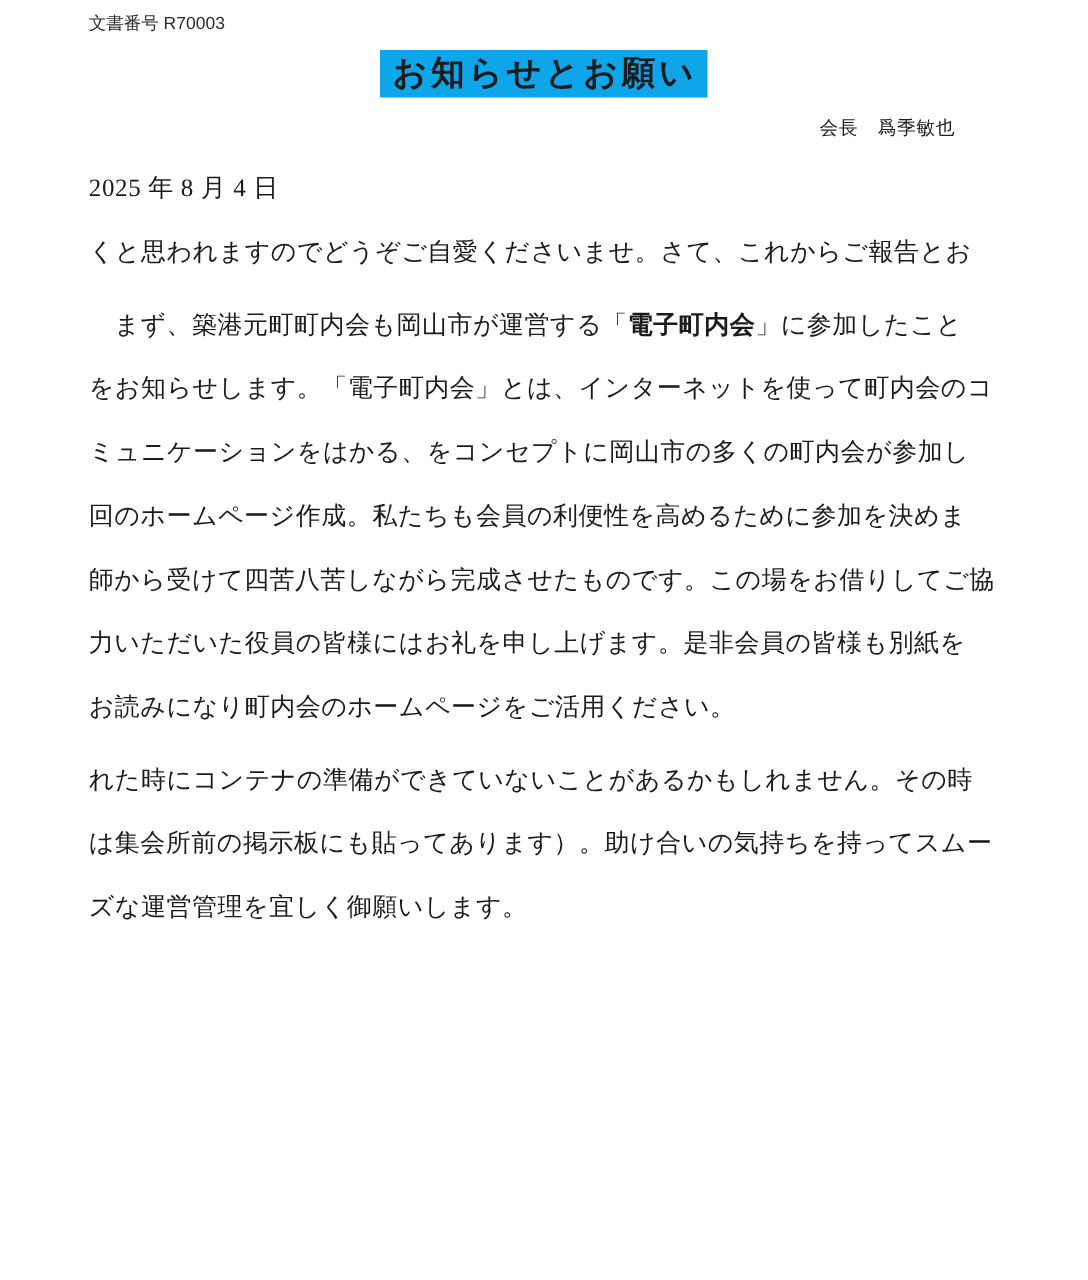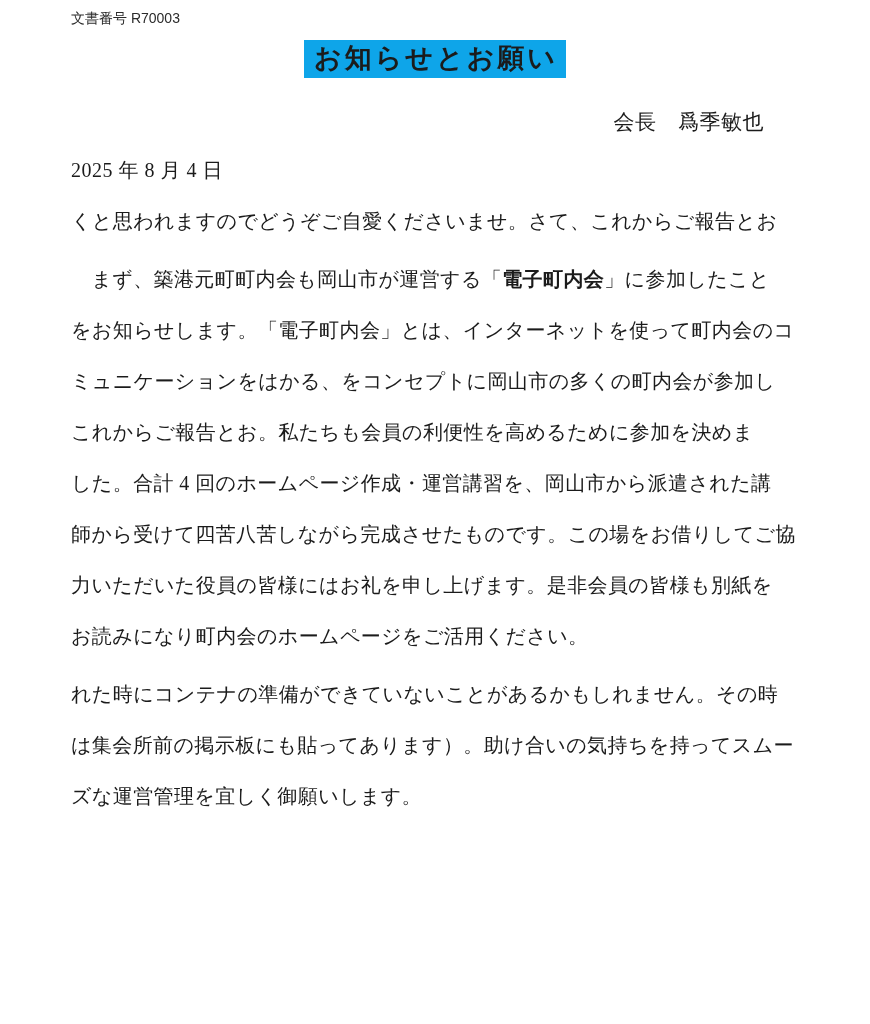--- a/index.html
+++ b/index.html
@@ -38,9 +38,9 @@
     margin-right: 106px; 
   }
   .author-line {
-    margin-top: 32px;
+    margin-top: 13px;
     text-align: right;
-    font-size: 21px;
+    font-size: 15px;
     line-height: 24px;
     letter-spacing: 0.5px;
   }

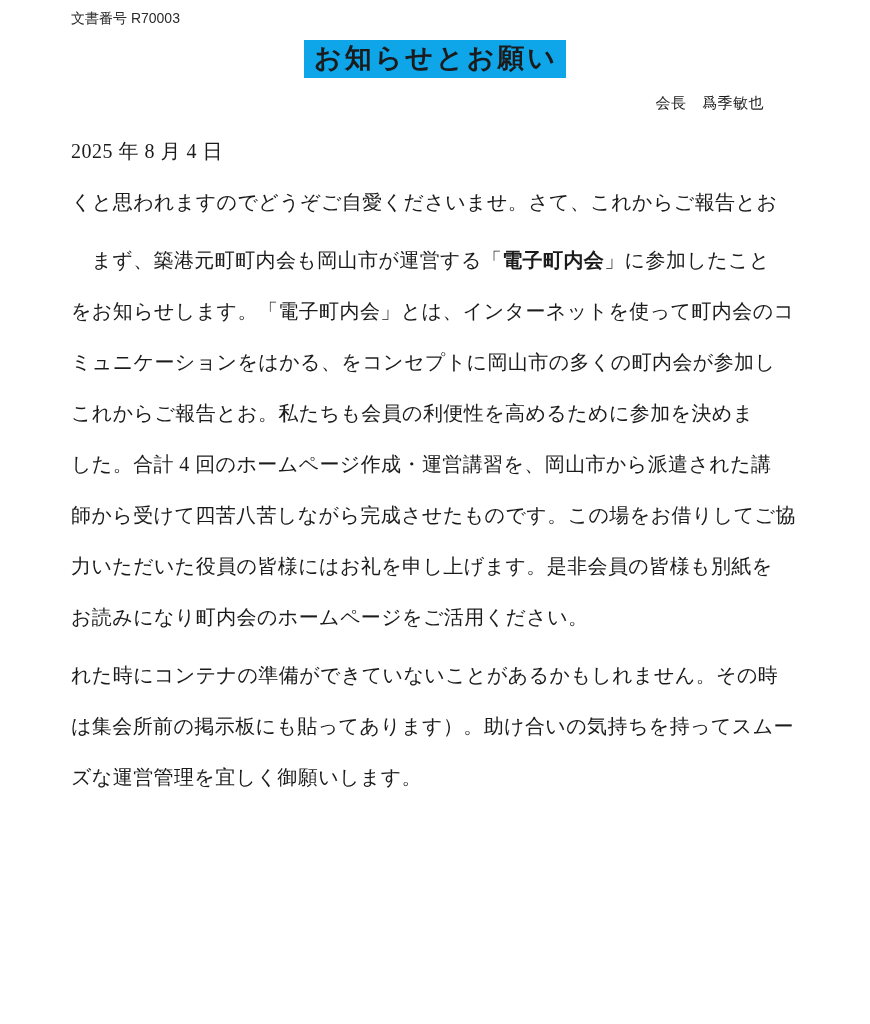--- a/index.html
+++ b/index.html
@@ -91,7 +91,7 @@
           <div class="text-line"><span>　まず、築港元町町内会も岡山市が運営する「</span><span class="bold">電子町内会</span><span>」に参加したこと</span></div>
           <div class="text-line"><span>をお知らせします。「電子町内会」とは、インターネットを使って町内会のコ</span></div>
           <div class="text-line"><span>ミュニケーションをはかる、をコンセプトに岡山市の多くの町内会が参加し</span></div>
-          <div class="text-line"><span>これからご報告とお。私たちも会員の利便性を高めるために参加を決めま</span></div>
+          <div class="text-line"><span>回のホームページ作成。私たちも会員の利便性を高めるために参加を決めま</span></div>
           <div class="text-line"><span>した。合計 4 回のホームページ作成・運営講習を、岡山市から派遣された講</span></div>
           <div class="text-line"><span>師から受けて四苦八苦しながら完成させたものです。この場をお借りしてご協</span></div>
           <div class="text-line"><span>力いただいた役員の皆様にはお礼を申し上げます。是非会員の皆様も別紙を</span></div>

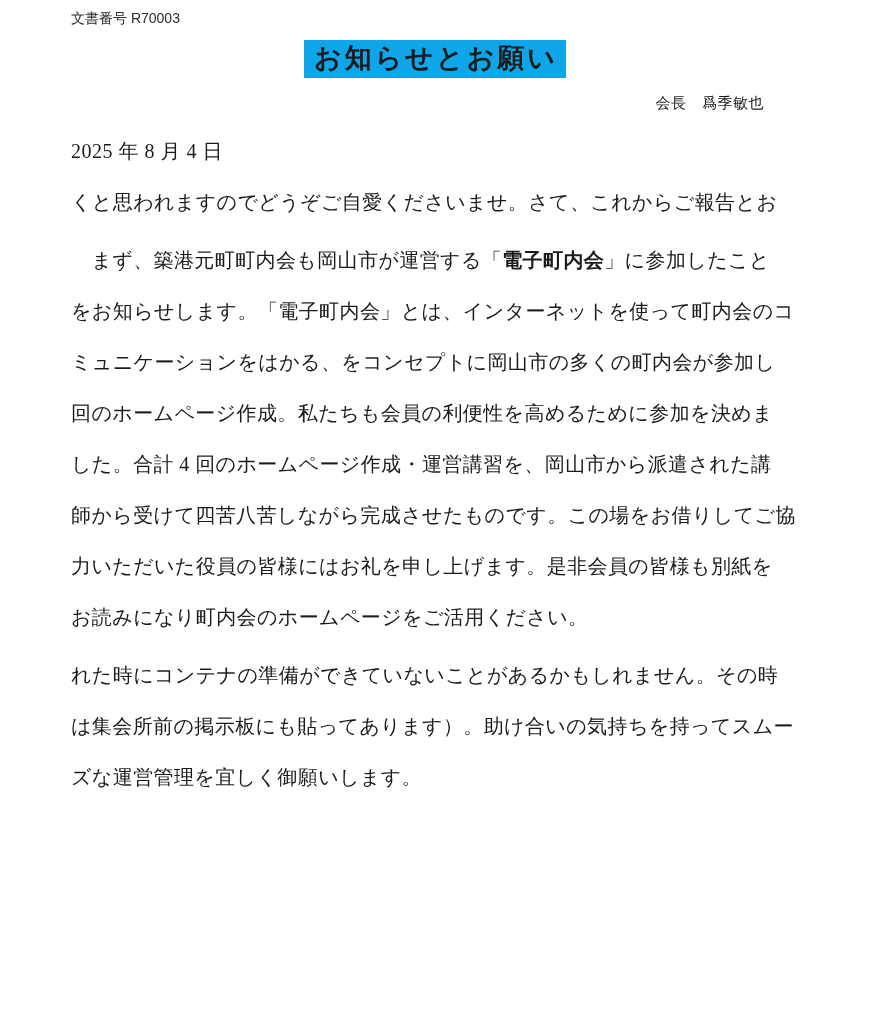--- a/index.html
+++ b/index.html
@@ -92,7 +92,6 @@
           <div class="text-line"><span>をお知らせします。「電子町内会」とは、インターネットを使って町内会のコ</span></div>
           <div class="text-line"><span>ミュニケーションをはかる、をコンセプトに岡山市の多くの町内会が参加し</span></div>
           <div class="text-line"><span>回のホームページ作成。私たちも会員の利便性を高めるために参加を決めま</span></div>
-          <div class="text-line"><span>した。合計 4 回のホームページ作成・運営講習を、岡山市から派遣された講</span></div>
           <div class="text-line"><span>師から受けて四苦八苦しながら完成させたものです。この場をお借りしてご協</span></div>
           <div class="text-line"><span>力いただいた役員の皆様にはお礼を申し上げます。是非会員の皆様も別紙を</span></div>
           <div class="text-line"><span>お読みになり町内会のホームページをご活用ください。</span></div>

